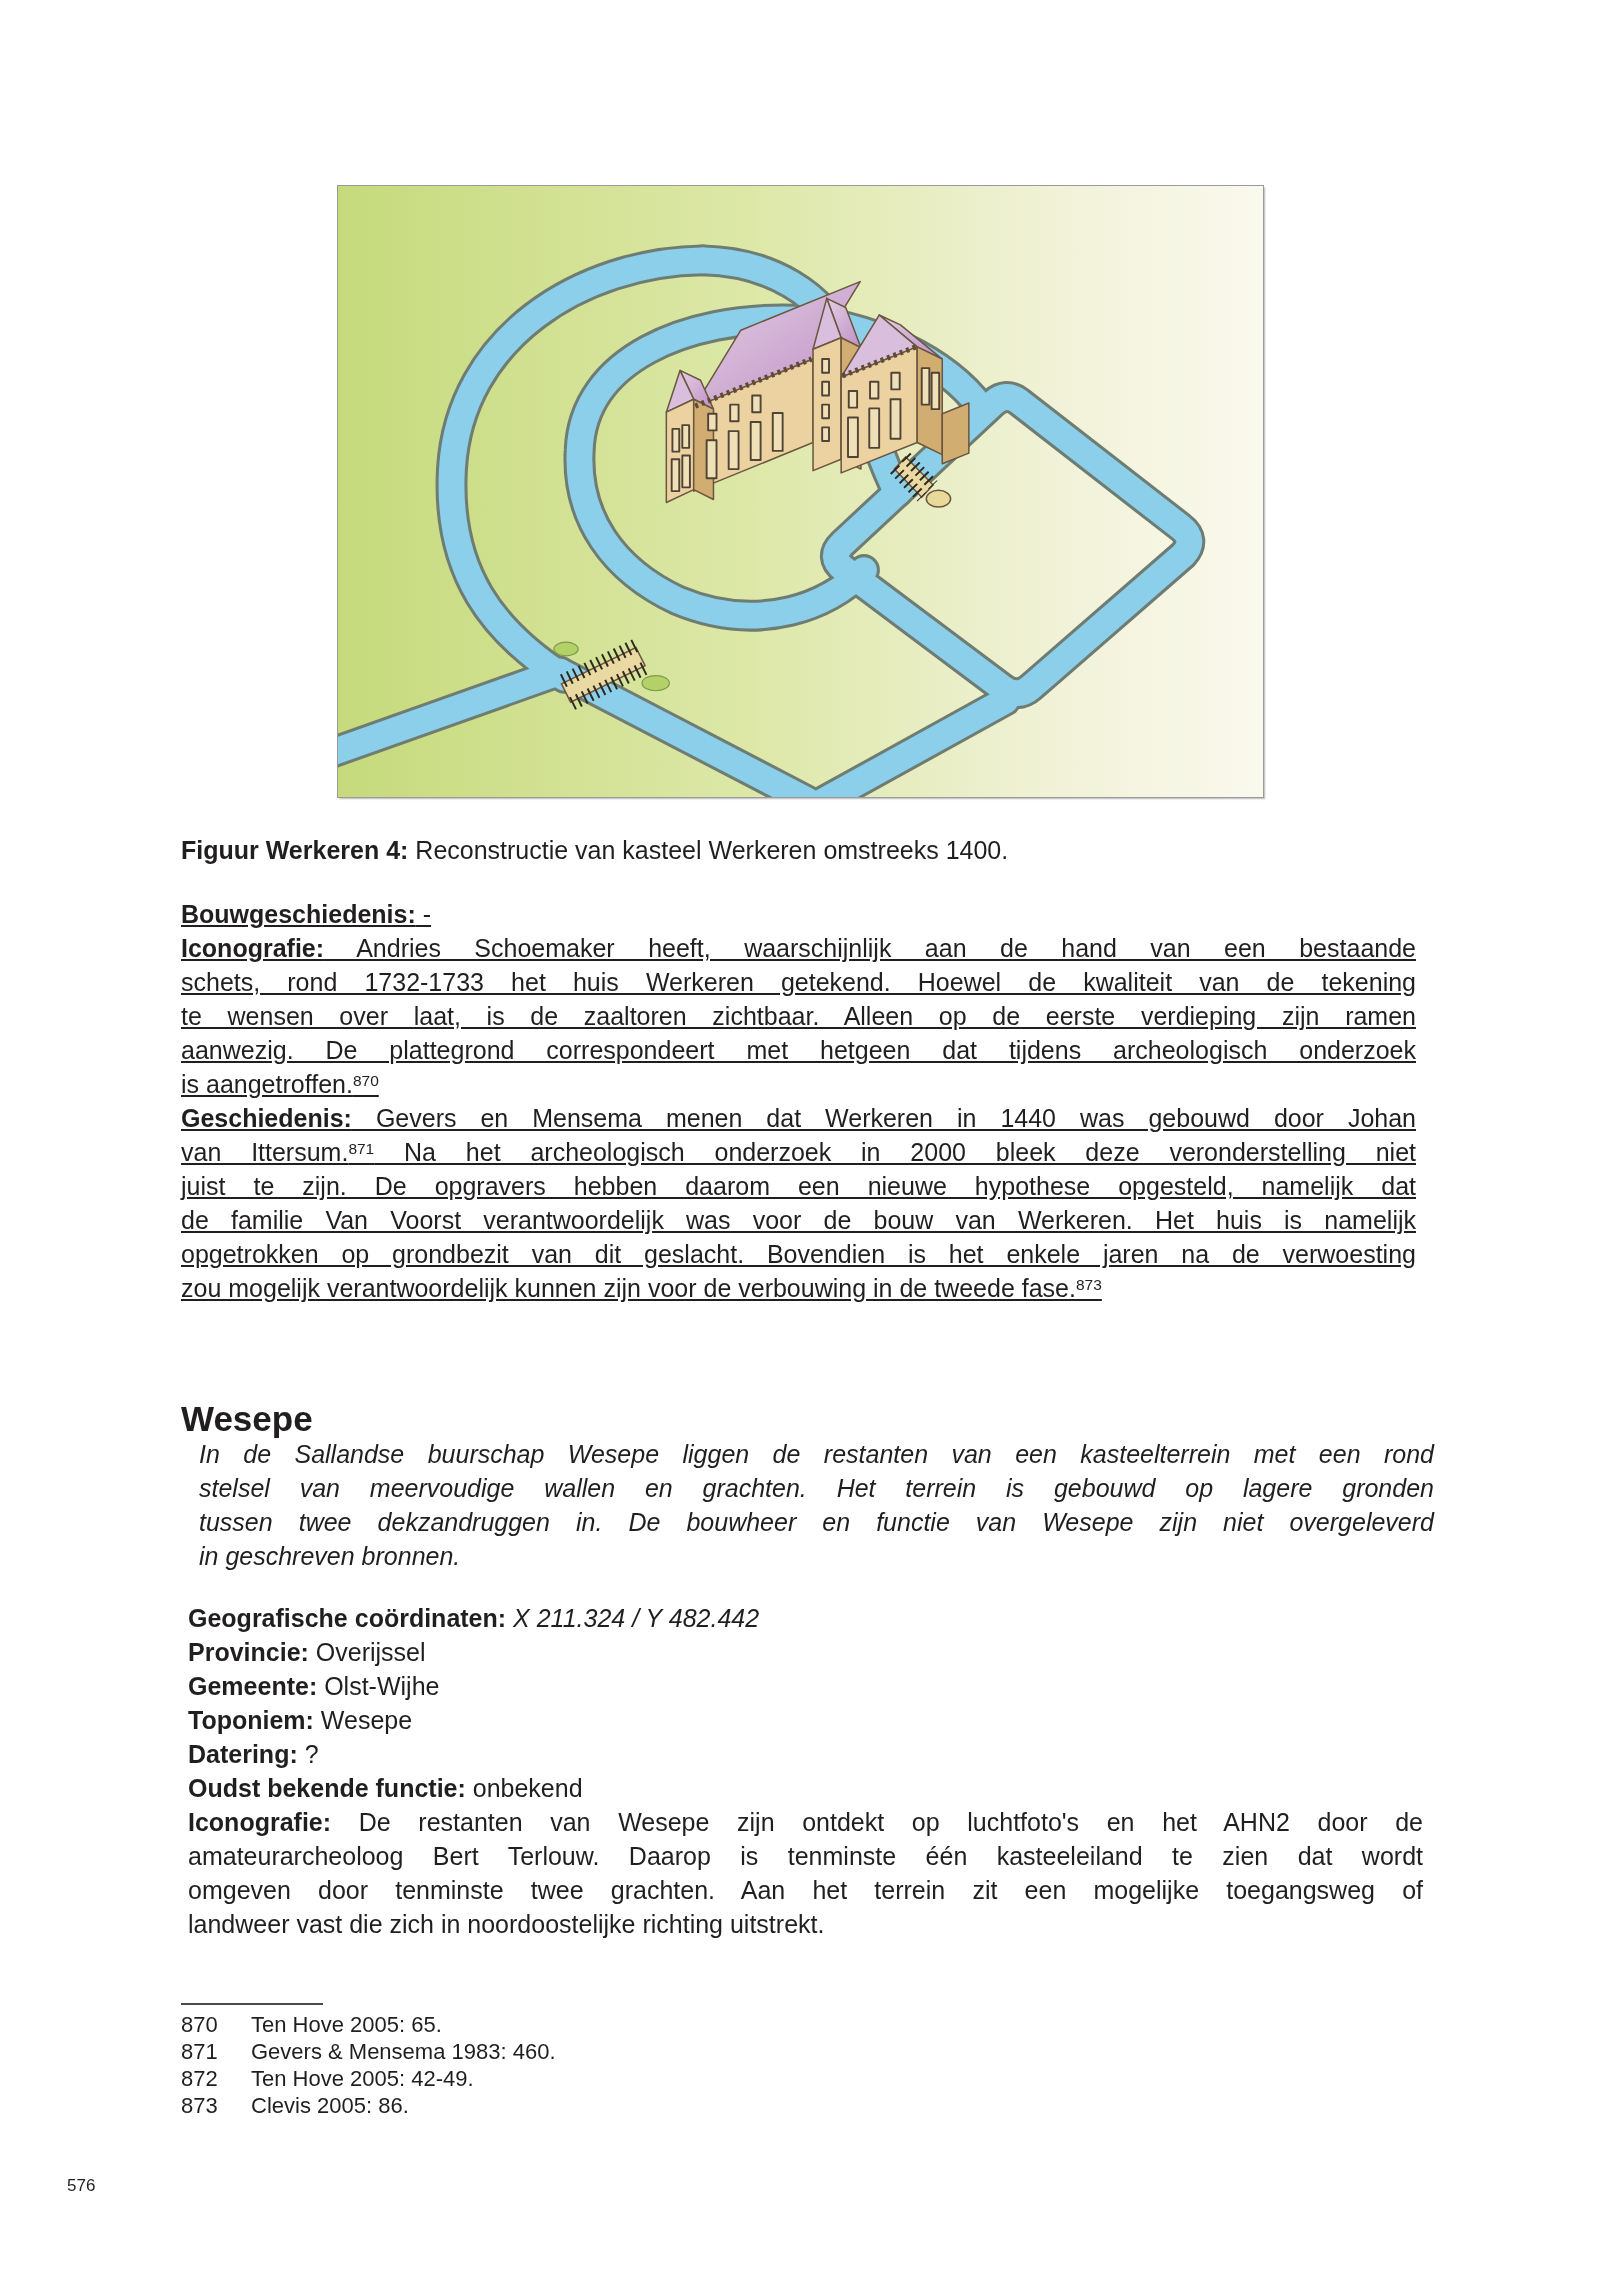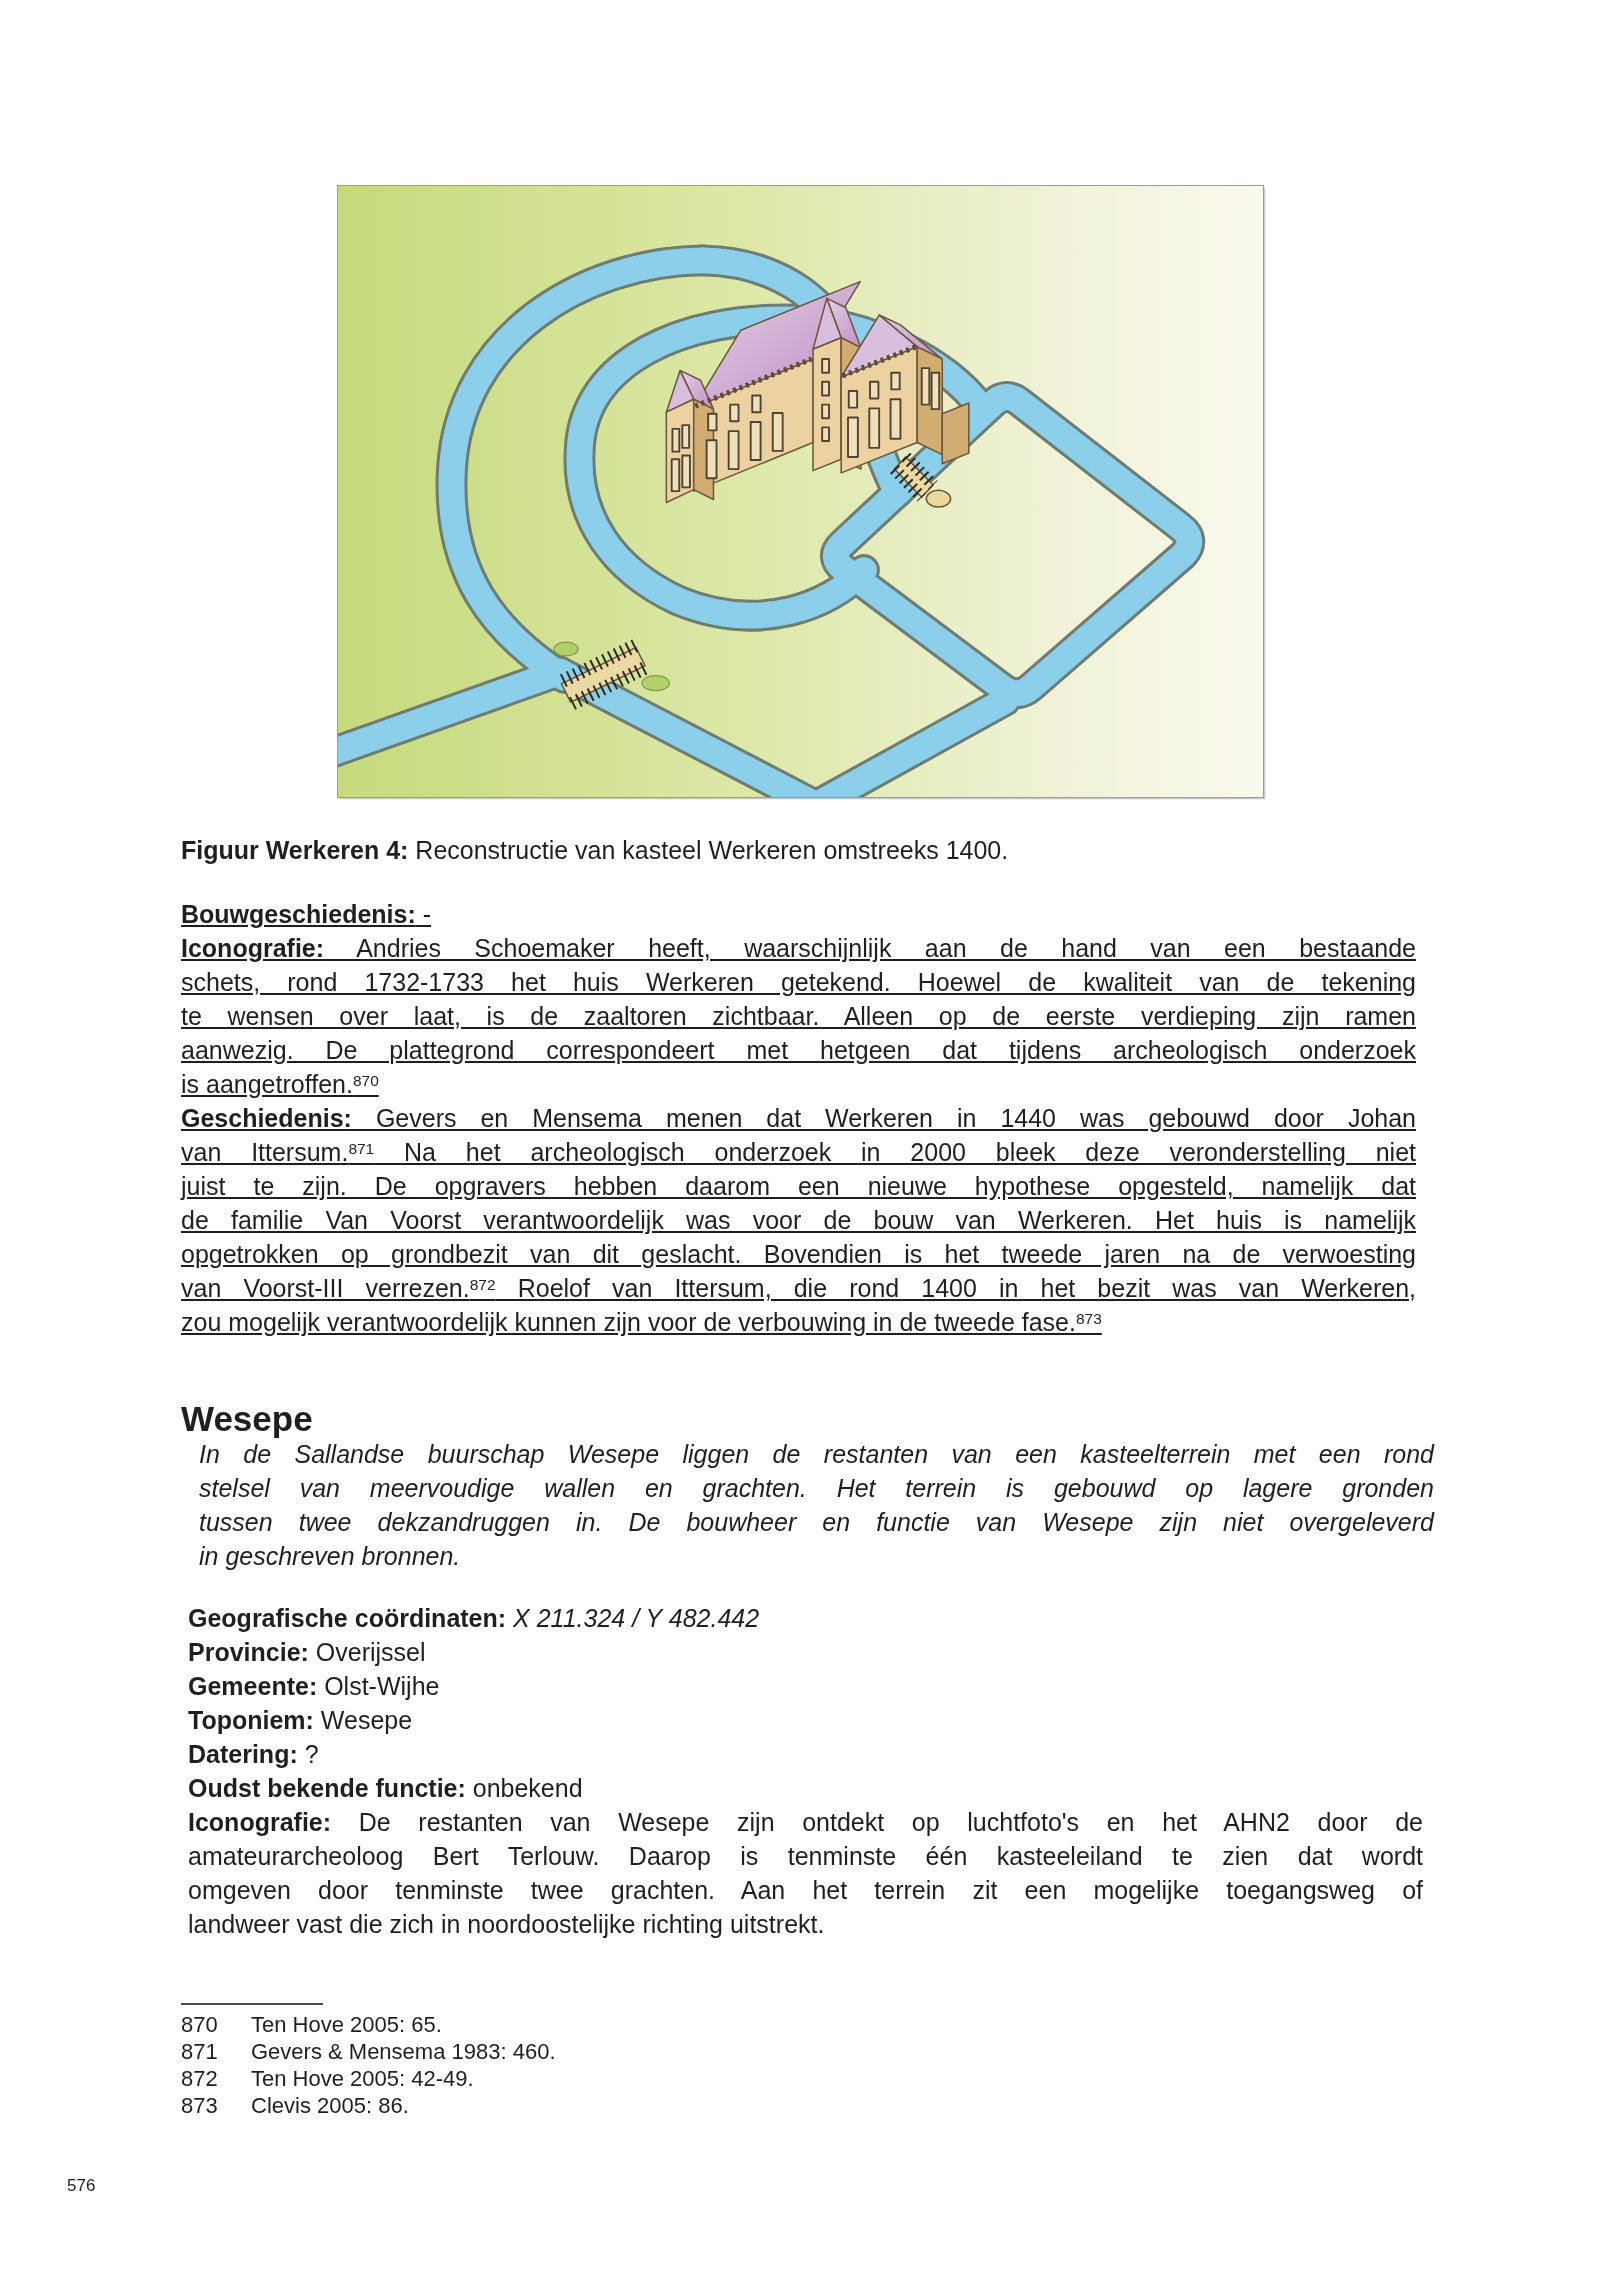--- a/index.html
+++ b/index.html
@@ -160,7 +160,7 @@
       <div class="ln j">van Ittersum.<sup>871</sup> Na het archeologisch onderzoek in 2000 bleek deze veronderstelling niet</div>
       <div class="ln j">juist te zijn. De opgravers hebben daarom een nieuwe hypothese opgesteld, namelijk dat</div>
       <div class="ln j">de familie Van Voorst verantwoordelijk was voor de bouw van Werkeren. Het huis is namelijk</div>
-      <div class="ln j">opgetrokken op grondbezit van dit geslacht. Bovendien is het tweede jaren na de verwoesting</div>
+      <div class="ln j">opgetrokken op grondbezit van dit geslacht. Bovendien is het enkele jaren na de verwoesting</div>
       <div class="ln j">van Voorst-III verrezen.<sup>872</sup> Roelof van Ittersum, die rond 1400 in het bezit was van Werkeren,</div>
       <div class="ln">zou mogelijk verantwoordelijk kunnen zijn voor de verbouwing in de tweede fase.<sup>873</sup></div>
     </div>

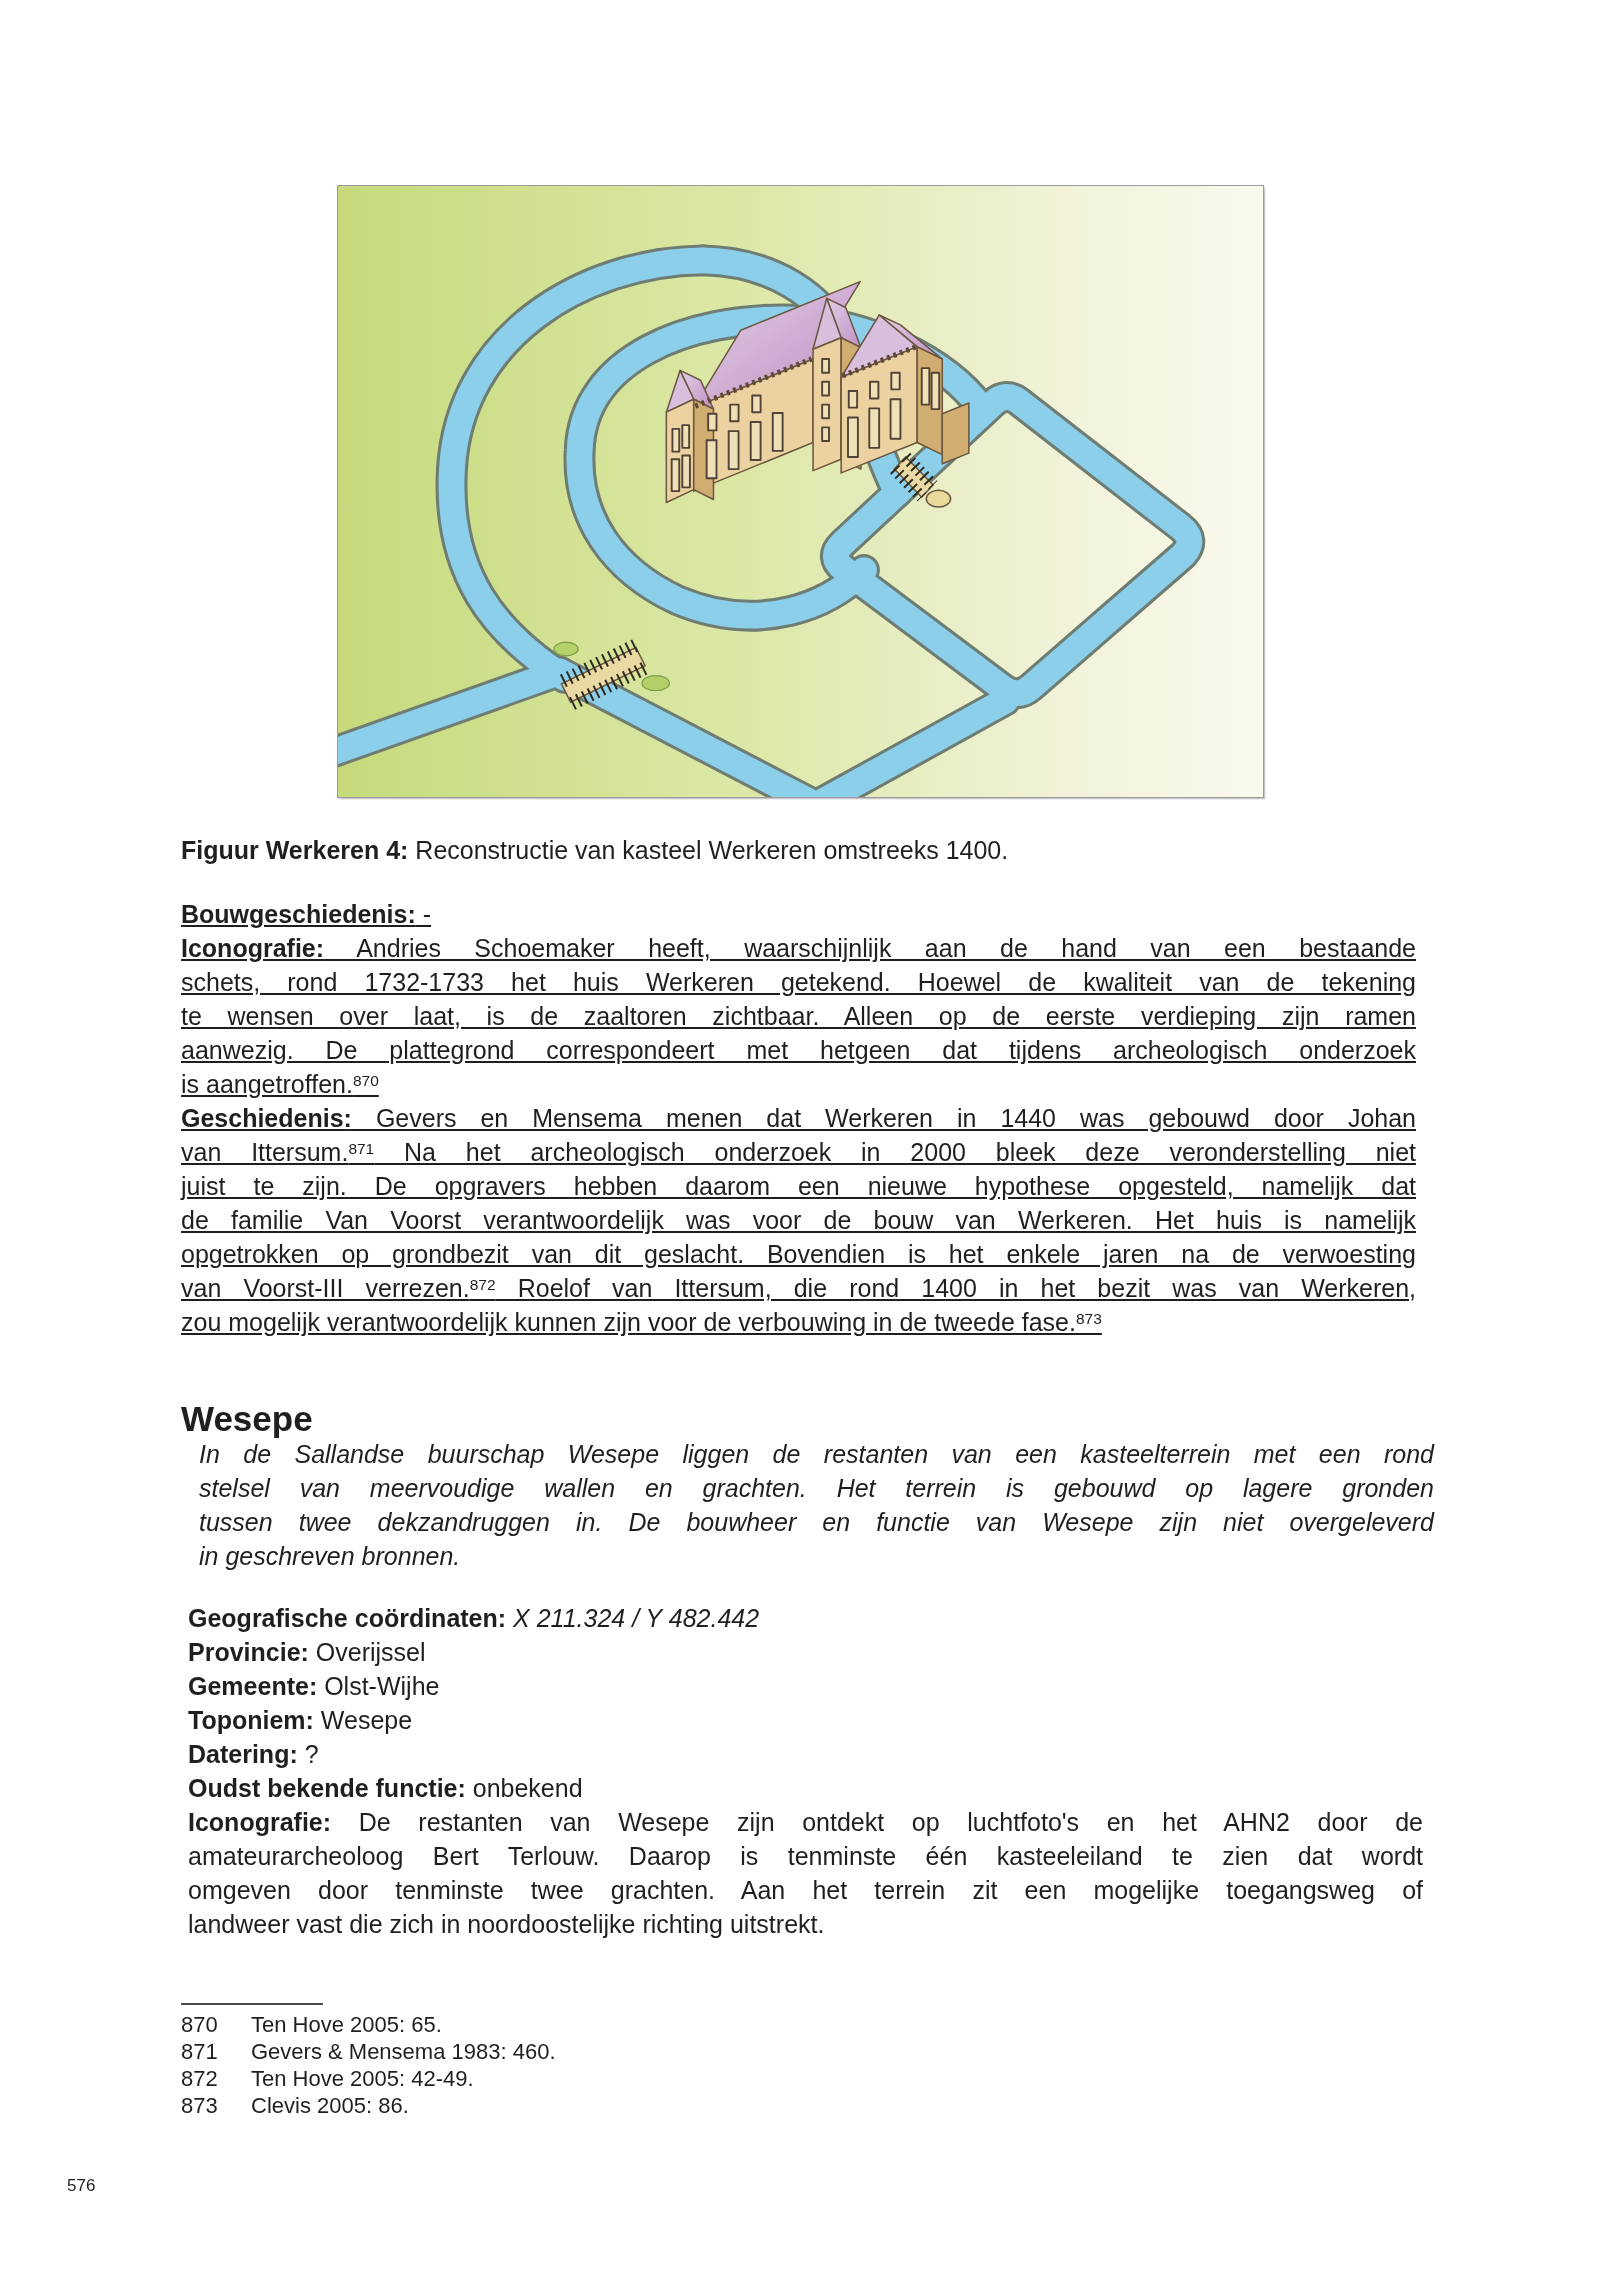--- a/index.html
+++ b/index.html
@@ -161,7 +161,6 @@
       <div class="ln j">juist te zijn. De opgravers hebben daarom een nieuwe hypothese opgesteld, namelijk dat</div>
       <div class="ln j">de familie Van Voorst verantwoordelijk was voor de bouw van Werkeren. Het huis is namelijk</div>
       <div class="ln j">opgetrokken op grondbezit van dit geslacht. Bovendien is het enkele jaren na de verwoesting</div>
-      <div class="ln j">van Voorst-III verrezen.<sup>872</sup> Roelof van Ittersum, die rond 1400 in het bezit was van Werkeren,</div>
       <div class="ln">zou mogelijk verantwoordelijk kunnen zijn voor de verbouwing in de tweede fase.<sup>873</sup></div>
     </div>
 

